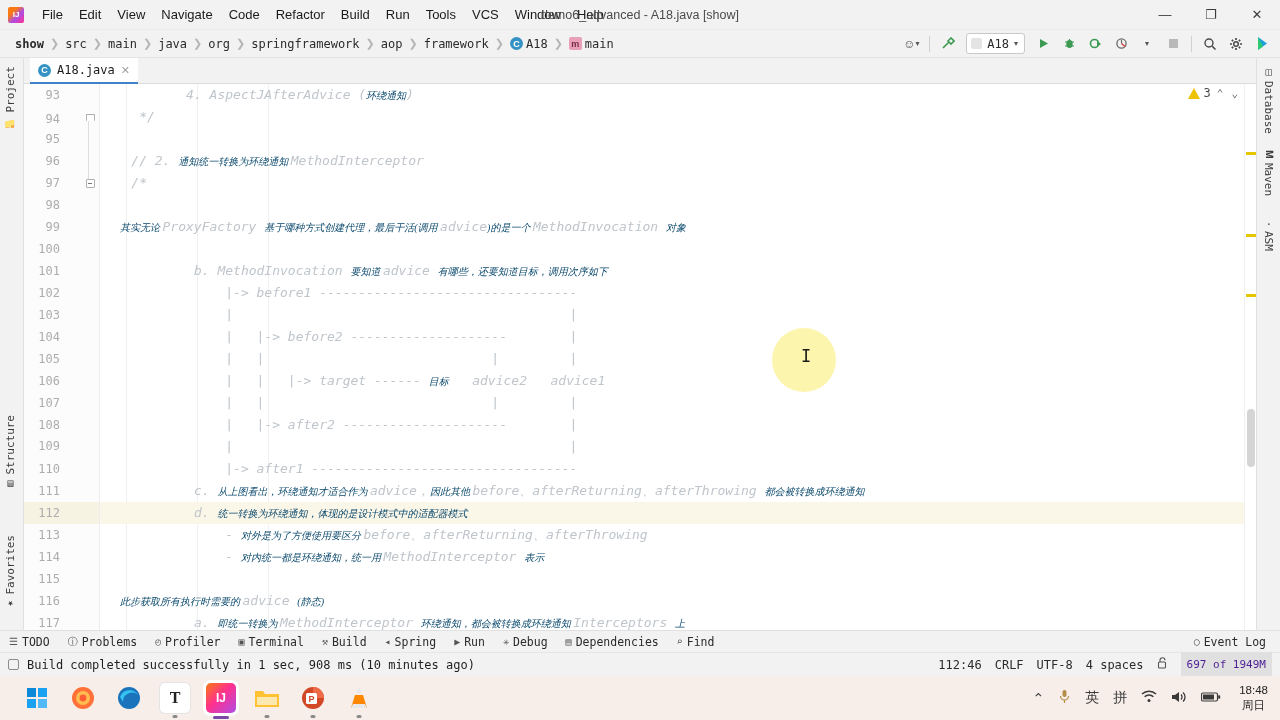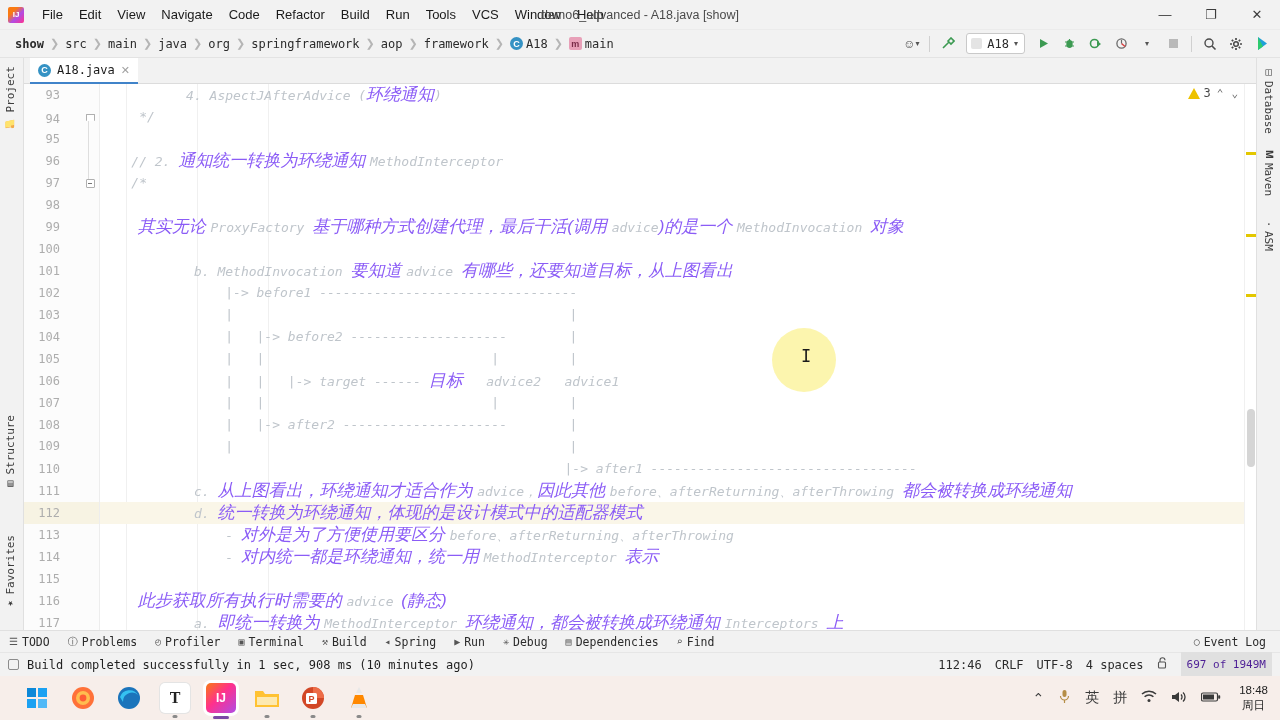--- a/index.html
+++ b/index.html
@@ -168,8 +168,8 @@
     white-space: pre; font-family: "DejaVu Sans Mono", monospace; font-size: 13px;
   }
   .cline .txt { color: #bfc5cb; font-style: italic; }
-  .cline .cjk { color: #8b5cf6; font-style: italic;
-    font-family: Liberation Sans, sans-serif; font-size: 17px; }
+  .cline .cjk { color: #0c4a6e; font-style: italic;
+    font-family: Liberation Serif, serif; font-size: 10px; }
 
   .hl-line {
     position: absolute; left: 0; width: 1232px; height: 22px;

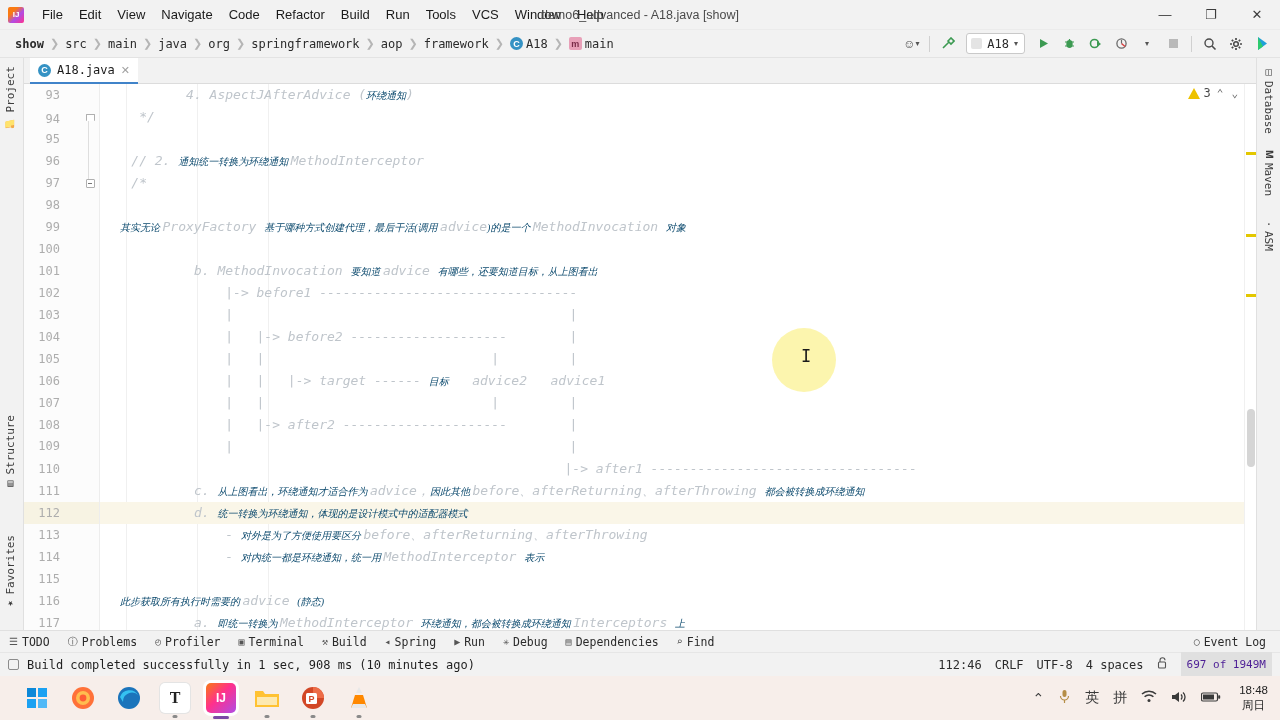--- a/index.html
+++ b/index.html
@@ -496,7 +496,7 @@
         <div class="cline" style="top: 88px;"><span class="txt">    /*</span></div>
         <div class="cline" style="top: 110px;"></div>
         <div class="cline" style="top: 132px;"><span class="cjk">        其实无论 </span><span class="txt">ProxyFactory </span><span class="cjk">基于哪种方式创建代理，最后干活(调用 </span><span class="txt">advice</span><span class="cjk">)的是一个 </span><span class="txt">MethodInvocation </span><span class="cjk">对象</span></div>
-        <div class="cline" style="top: 176px;"><span class="txt">            b. MethodInvocation </span><span class="cjk">要知道 </span><span class="txt">advice </span><span class="cjk">有哪些，还要知道目标，从上图看出</span></div>
+        <div class="cline" style="top: 176px;"><span class="txt">            b. MethodInvocation </span><span class="cjk">要知道 </span><span class="txt">advice </span><span class="cjk">有哪些，还要知道目标，调用次序如下</span></div>
         <div class="cline" style="top: 198px;"><span class="txt">                |-&gt; before1 ---------------------------------</span></div>
         <div class="cline" style="top: 220px;"><span class="txt">                |                                           |</span></div>
         <div class="cline" style="top: 242px;"><span class="txt">                |   |-&gt; before2 --------------------        |</span></div>

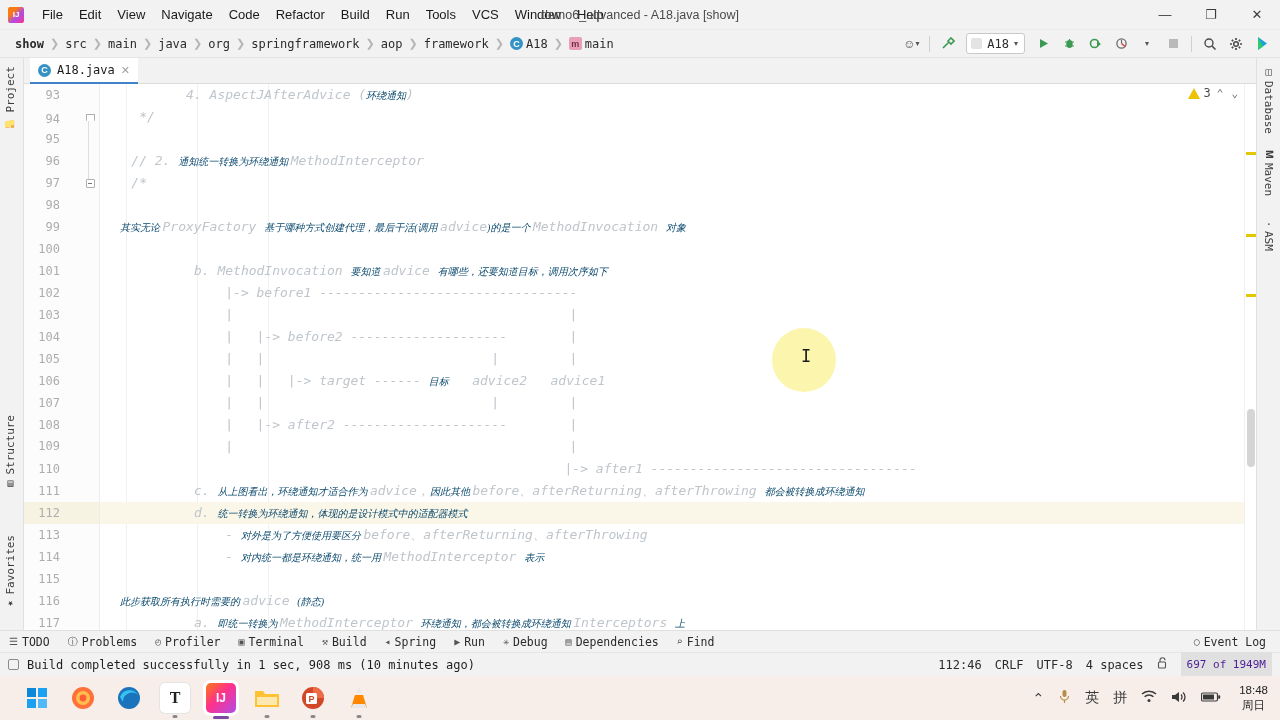--- a/index.html
+++ b/index.html
@@ -505,7 +505,7 @@
         <div class="cline" style="top: 308px;"><span class="txt">                |   |                             |         |</span></div>
         <div class="cline" style="top: 330px;"><span class="txt">                |   |-&gt; after2 ---------------------        |</span></div>
         <div class="cline" style="top: 352px;"><span class="txt">                |                                           |</span></div>
-        <div class="cline" style="top: 374px; text-align: center;"><span class="txt">                |-&gt; after1 ----------------------------------</span></div>
+        <div class="cline" style="top: 374px;"><span class="txt">                |-&gt; after1 ----------------------------------</span></div>
         <div class="cline" style="top: 396px;"><span class="txt">            c. </span><span class="cjk">从上图看出，环绕通知才适合作为 </span><span class="txt">advice，</span><span class="cjk">因此其他 </span><span class="txt">before、afterReturning、afterThrowing </span><span class="cjk">都会被转换成环绕通知</span></div>
         <div class="hl-line" style="top: 418px; left: 0px; width: 1156px;"></div>
         <div class="cline" style="top: 418px;"><span class="txt">            d. </span><span class="cjk">统一转换为环绕通知，体现的是设计模式中的适配器模式</span></div>

